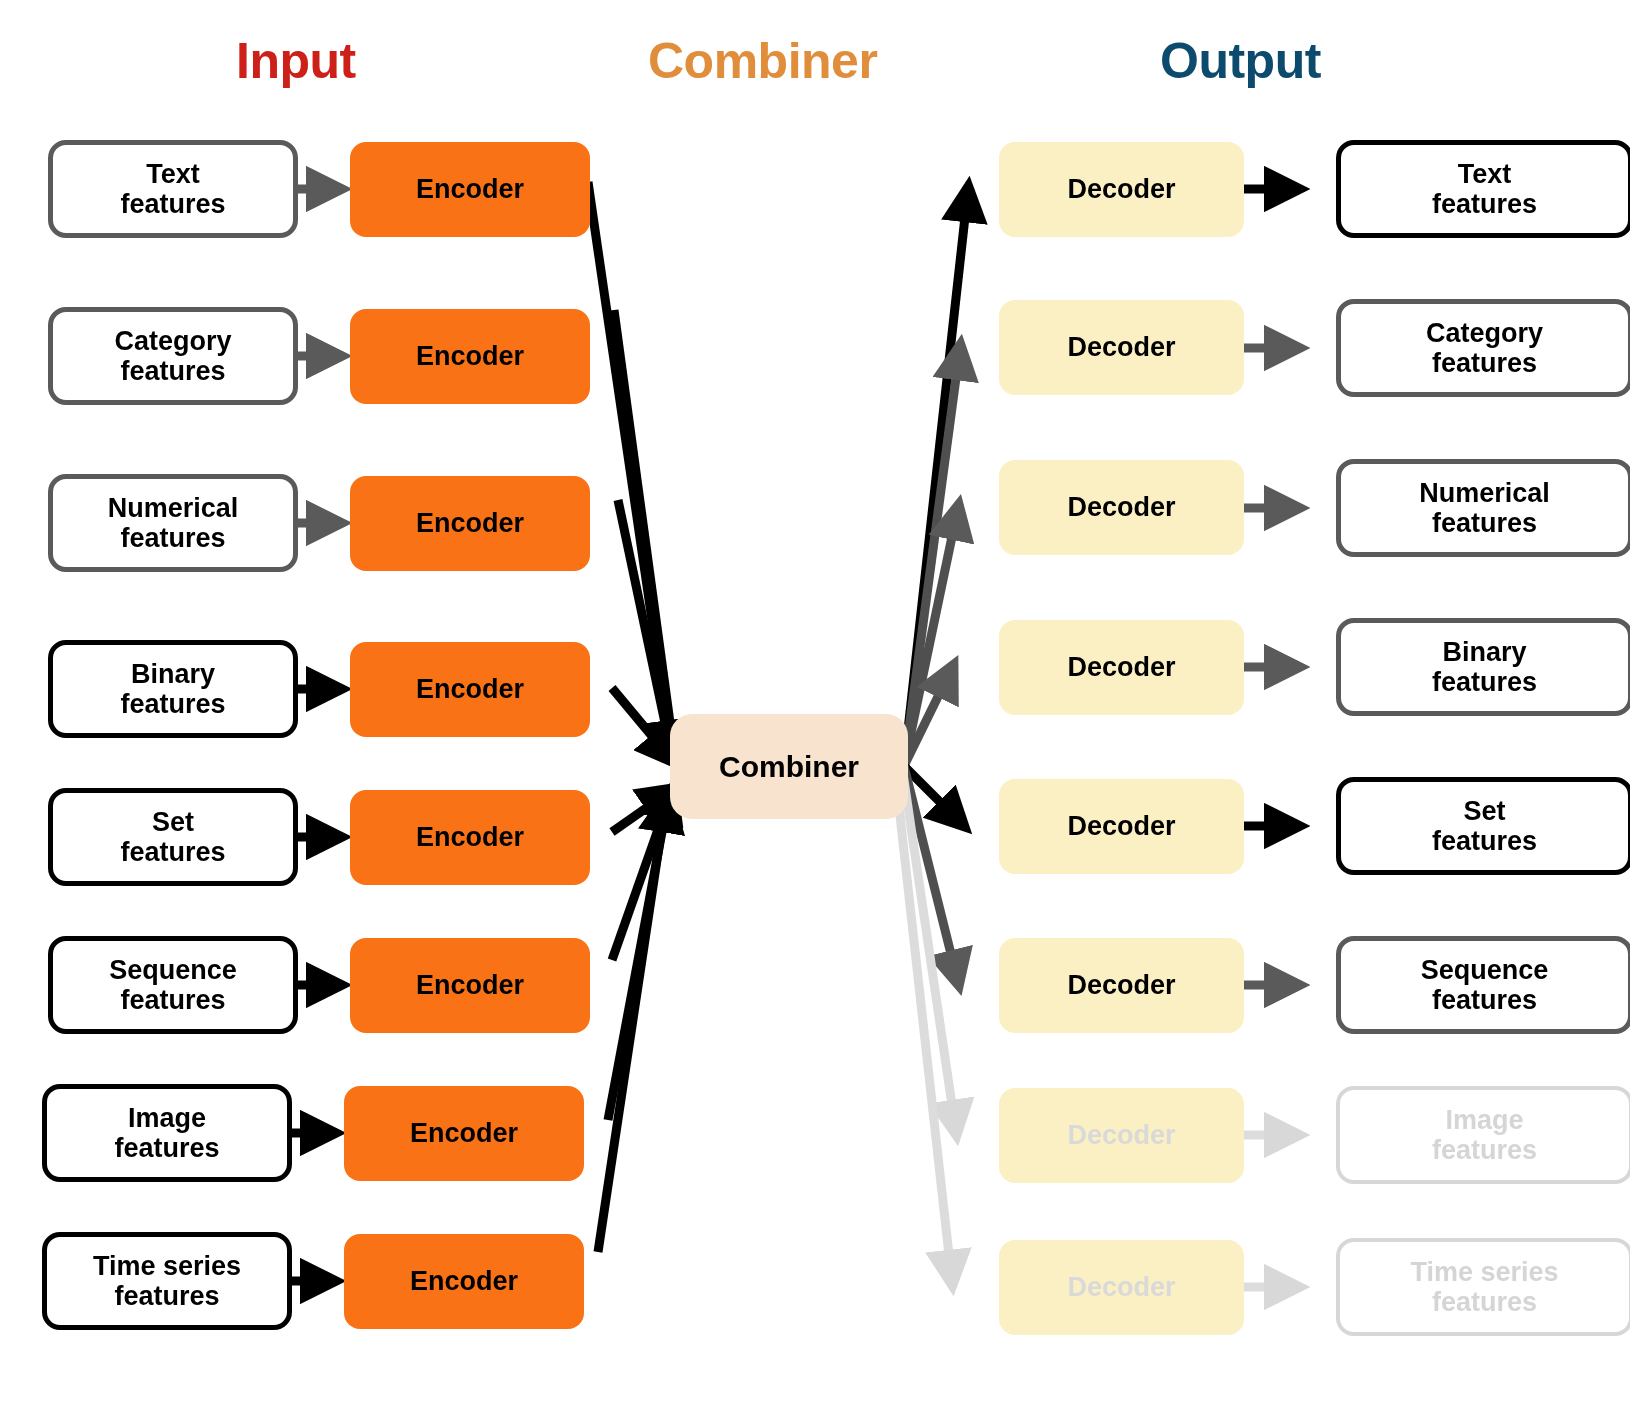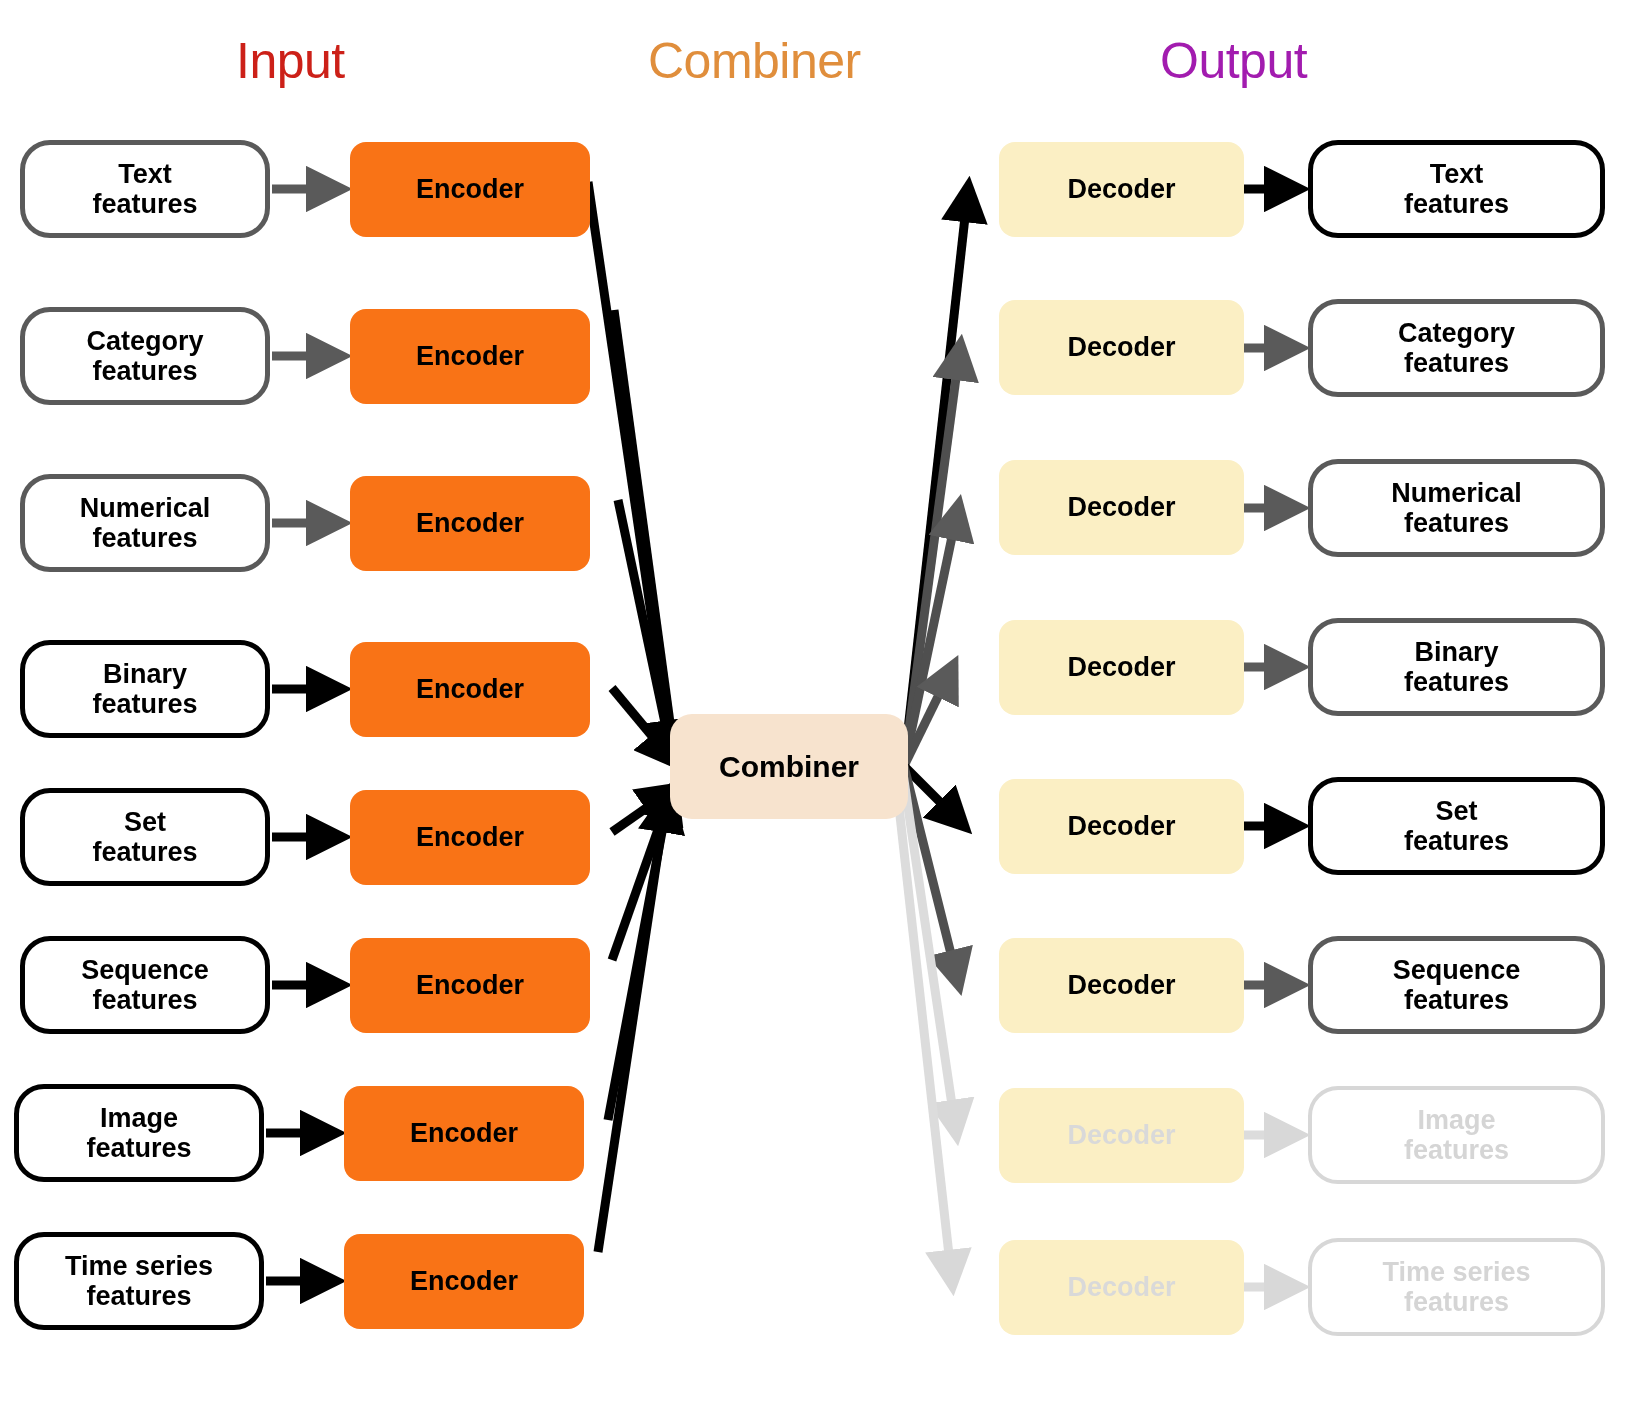--- a/index.html
+++ b/index.html
@@ -9,7 +9,7 @@
   #stage{position:absolute;left:0;top:0;width:1630px;height:1415px;}
 
   
-  .col-title{position:absolute;font-weight:normal;font-size:50px;letter-spacing:-0.5px;
+  .col-title{position:absolute;font-weight:bold;font-size:50px;letter-spacing:-0.5px;
              white-space:nowrap;}
   #title-input   {left:236px; top:32px;}
   #title-combiner{left:648px; top:32px;}

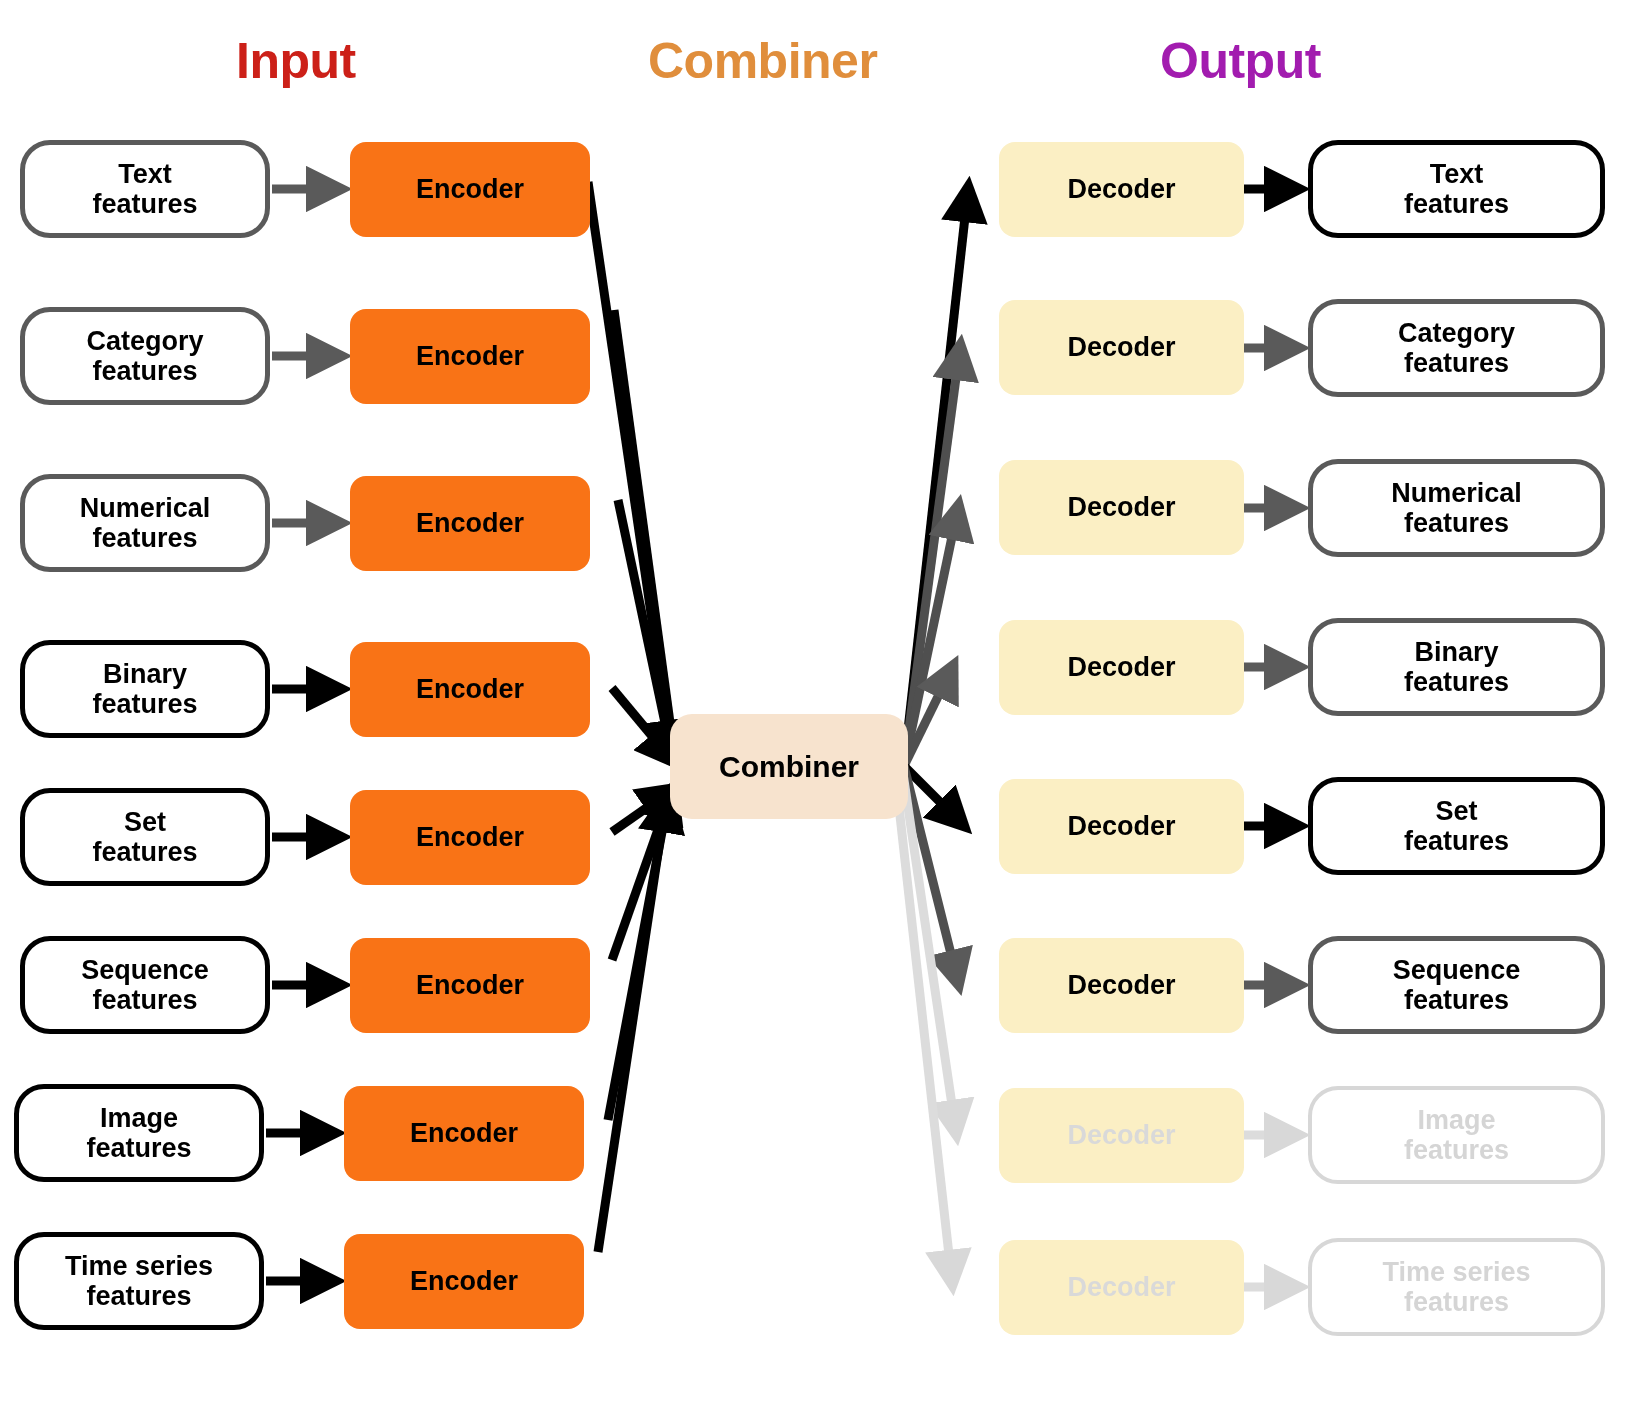--- a/index.html
+++ b/index.html
@@ -45,7 +45,7 @@
 
   <div class="col-title" id="title-input" style="color:#CC2018">Input</div>
   <div class="col-title" id="title-combiner" style="color:#E08E3C">Combiner</div>
-  <div class="col-title" id="title-output" style="color:#a21caf">Output</div>
+  <div class="col-title" id="title-output" style="color:#0c4a6e">Output</div>
 
   <svg id="edges" viewBox="0 0 1630 1415">
     <defs>

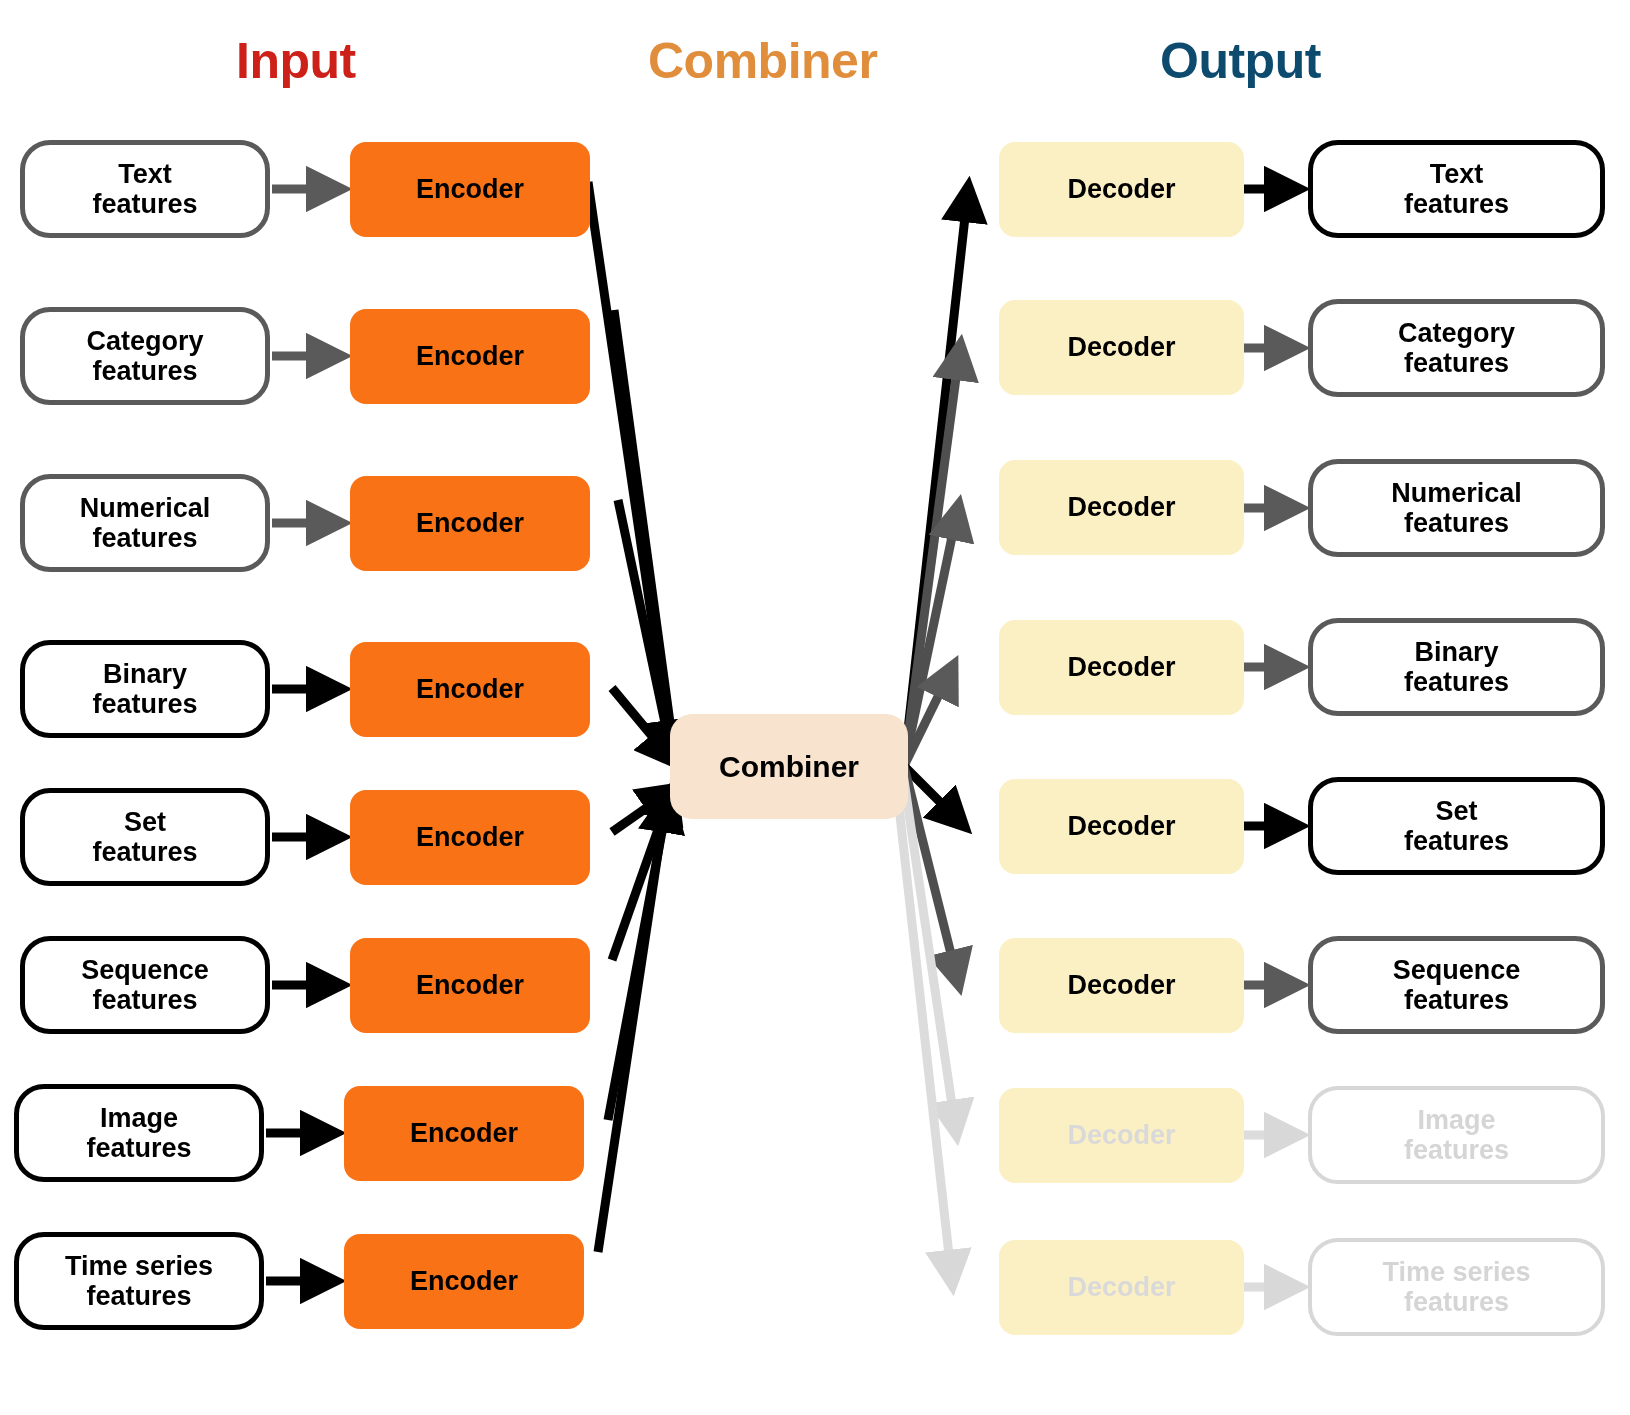--- a/index.html
+++ b/index.html
@@ -19,8 +19,8 @@
   .box{position:absolute;box-sizing:border-box;display:flex;align-items:center;
        justify-content:center;text-align:center;line-height:1.12;}
 
-  .io-box{border-radius:30px;background:#ffffff;border:5px solid #000000;
-          font-size:27px;font-weight:bold;color:#000000;}
+  .io-box{border-radius:18px;background:#ffffff;border:5px solid #000000;
+          font-size:27px;font-weight:bold;color:#000000;margin-left:28px;}
   .io-box.gray{border-color:#5a5a5a;}
   .io-box.faded{border-color:#d7d7d7;color:#d5d5d5;border-width:4px;}
 

